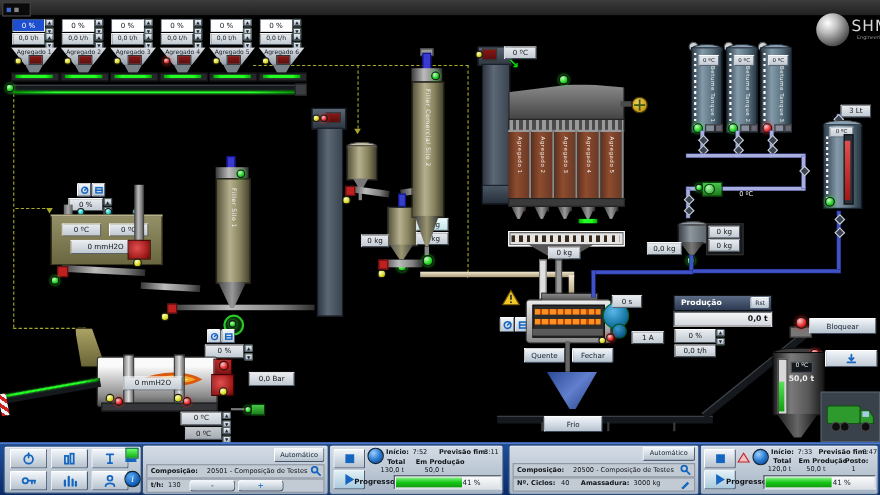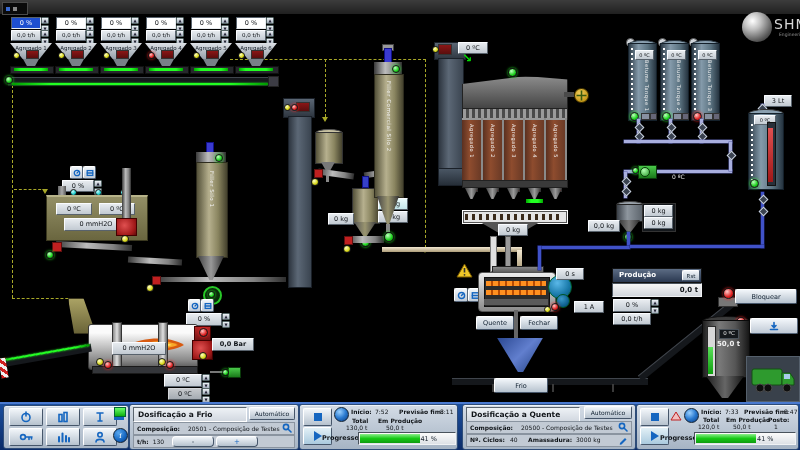--- a/index.html
+++ b/index.html
@@ -572,7 +572,7 @@
   <div class="led led-red" style="left:104px;top:361px;width:6px;height:6px;"></div>
   <div class="led led-yellow" style="left:158px;top:358px;width:6px;height:6px;"></div>
   <div class="led led-red" style="left:166px;top:361px;width:6px;height:6px;"></div>
-  <div class="lbl" style="left:212px;top:338px;width:40px;height:11px;font-weight:bold;">0,0 Bar</div>
+  <div class="lbl" style="left:226px;top:338px;width:40px;height:11px;">0,0 Bar</div>
   <div class="abs" style="left:210px;top:371px;width:20px;height:2px;background:#777;"></div>
   <div class="abs" style="left:228px;top:367px;width:11px;height:9px;background:linear-gradient(#4ac84a,#1a7a1a);border:1px solid #0a3a0a;"></div>
   <div class="led led-green" style="left:222px;top:369px;width:5px;height:5px;"></div>

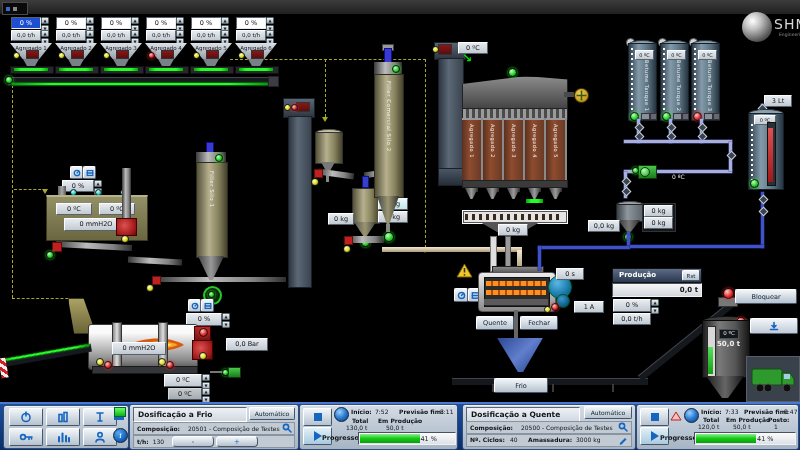--- a/index.html
+++ b/index.html
@@ -636,9 +636,6 @@
   <div class="abs" style="left:113px;top:428px;width:13px;height:13px;border-radius:50%;background:radial-gradient(circle at 35% 30%,#58a8f0,#1566c0 60%,#0a3a80);border:1px solid #123;display:flex;align-items:center;justify-content:center;color:#fff;font-size:8px;font-family:'DejaVu Serif',serif;font-style:italic;">i</div>
 
   <div class="panel" style="left:129px;top:404px;width:168px;height:44px;"></div>
-  <div class="abs" style="left:133px;top:407px;width:112px;height:13px;background:linear-gradient(#eef2f6,#d2d8e0);border:1px solid;border-color:#5a646e #fff #fff #5a646e;display:flex;align-items:center;">
-    <span class="t" style="position:static;font-size:7.5px;font-weight:bold;margin-left:4px;">Dosificação a Frio</span>
-  </div>
   <div class="btn3d" style="left:249px;top:407px;width:44px;height:11px;font-size:6px;">Automático</div>
   <div class="abs" style="left:133px;top:422px;width:160px;height:11px;background:#c2cad4;border:1px solid #8a94a0;display:flex;align-items:center;">
     <span class="t" style="position:static;font-size:6px;font-weight:bold;margin-left:3px;">Composição:</span>

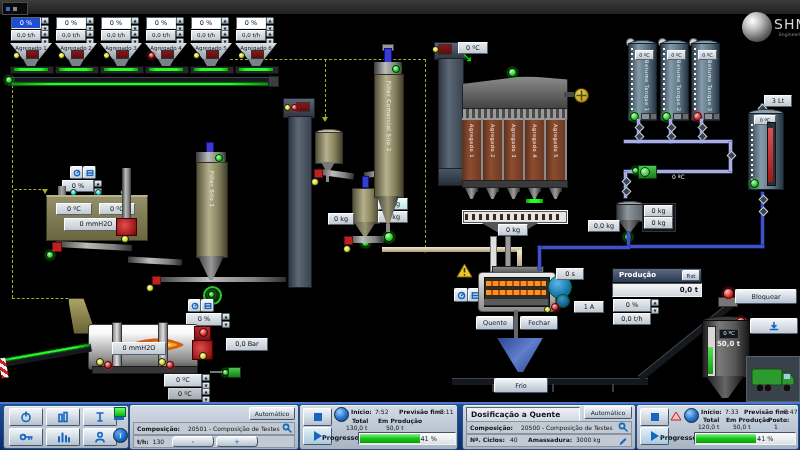--- a/index.html
+++ b/index.html
@@ -677,9 +677,6 @@
   </div>
 
   <div class="panel" style="left:462px;top:404px;width:172px;height:44px;"></div>
-  <div class="abs" style="left:466px;top:407px;width:112px;height:13px;background:linear-gradient(#eef2f6,#d2d8e0);border:1px solid;border-color:#5a646e #fff #fff #5a646e;display:flex;align-items:center;">
-    <span class="t" style="position:static;font-size:7.5px;font-weight:bold;margin-left:4px;">Dosificação a Quente</span>
-  </div>
   <div class="btn3d" style="left:584px;top:406px;width:46px;height:11px;font-size:6px;">Automático</div>
   <div class="abs" style="left:466px;top:421px;width:164px;height:11px;background:#c2cad4;border:1px solid #8a94a0;display:flex;align-items:center;">
     <span class="t" style="position:static;font-size:6px;font-weight:bold;margin-left:3px;">Composição:</span>

